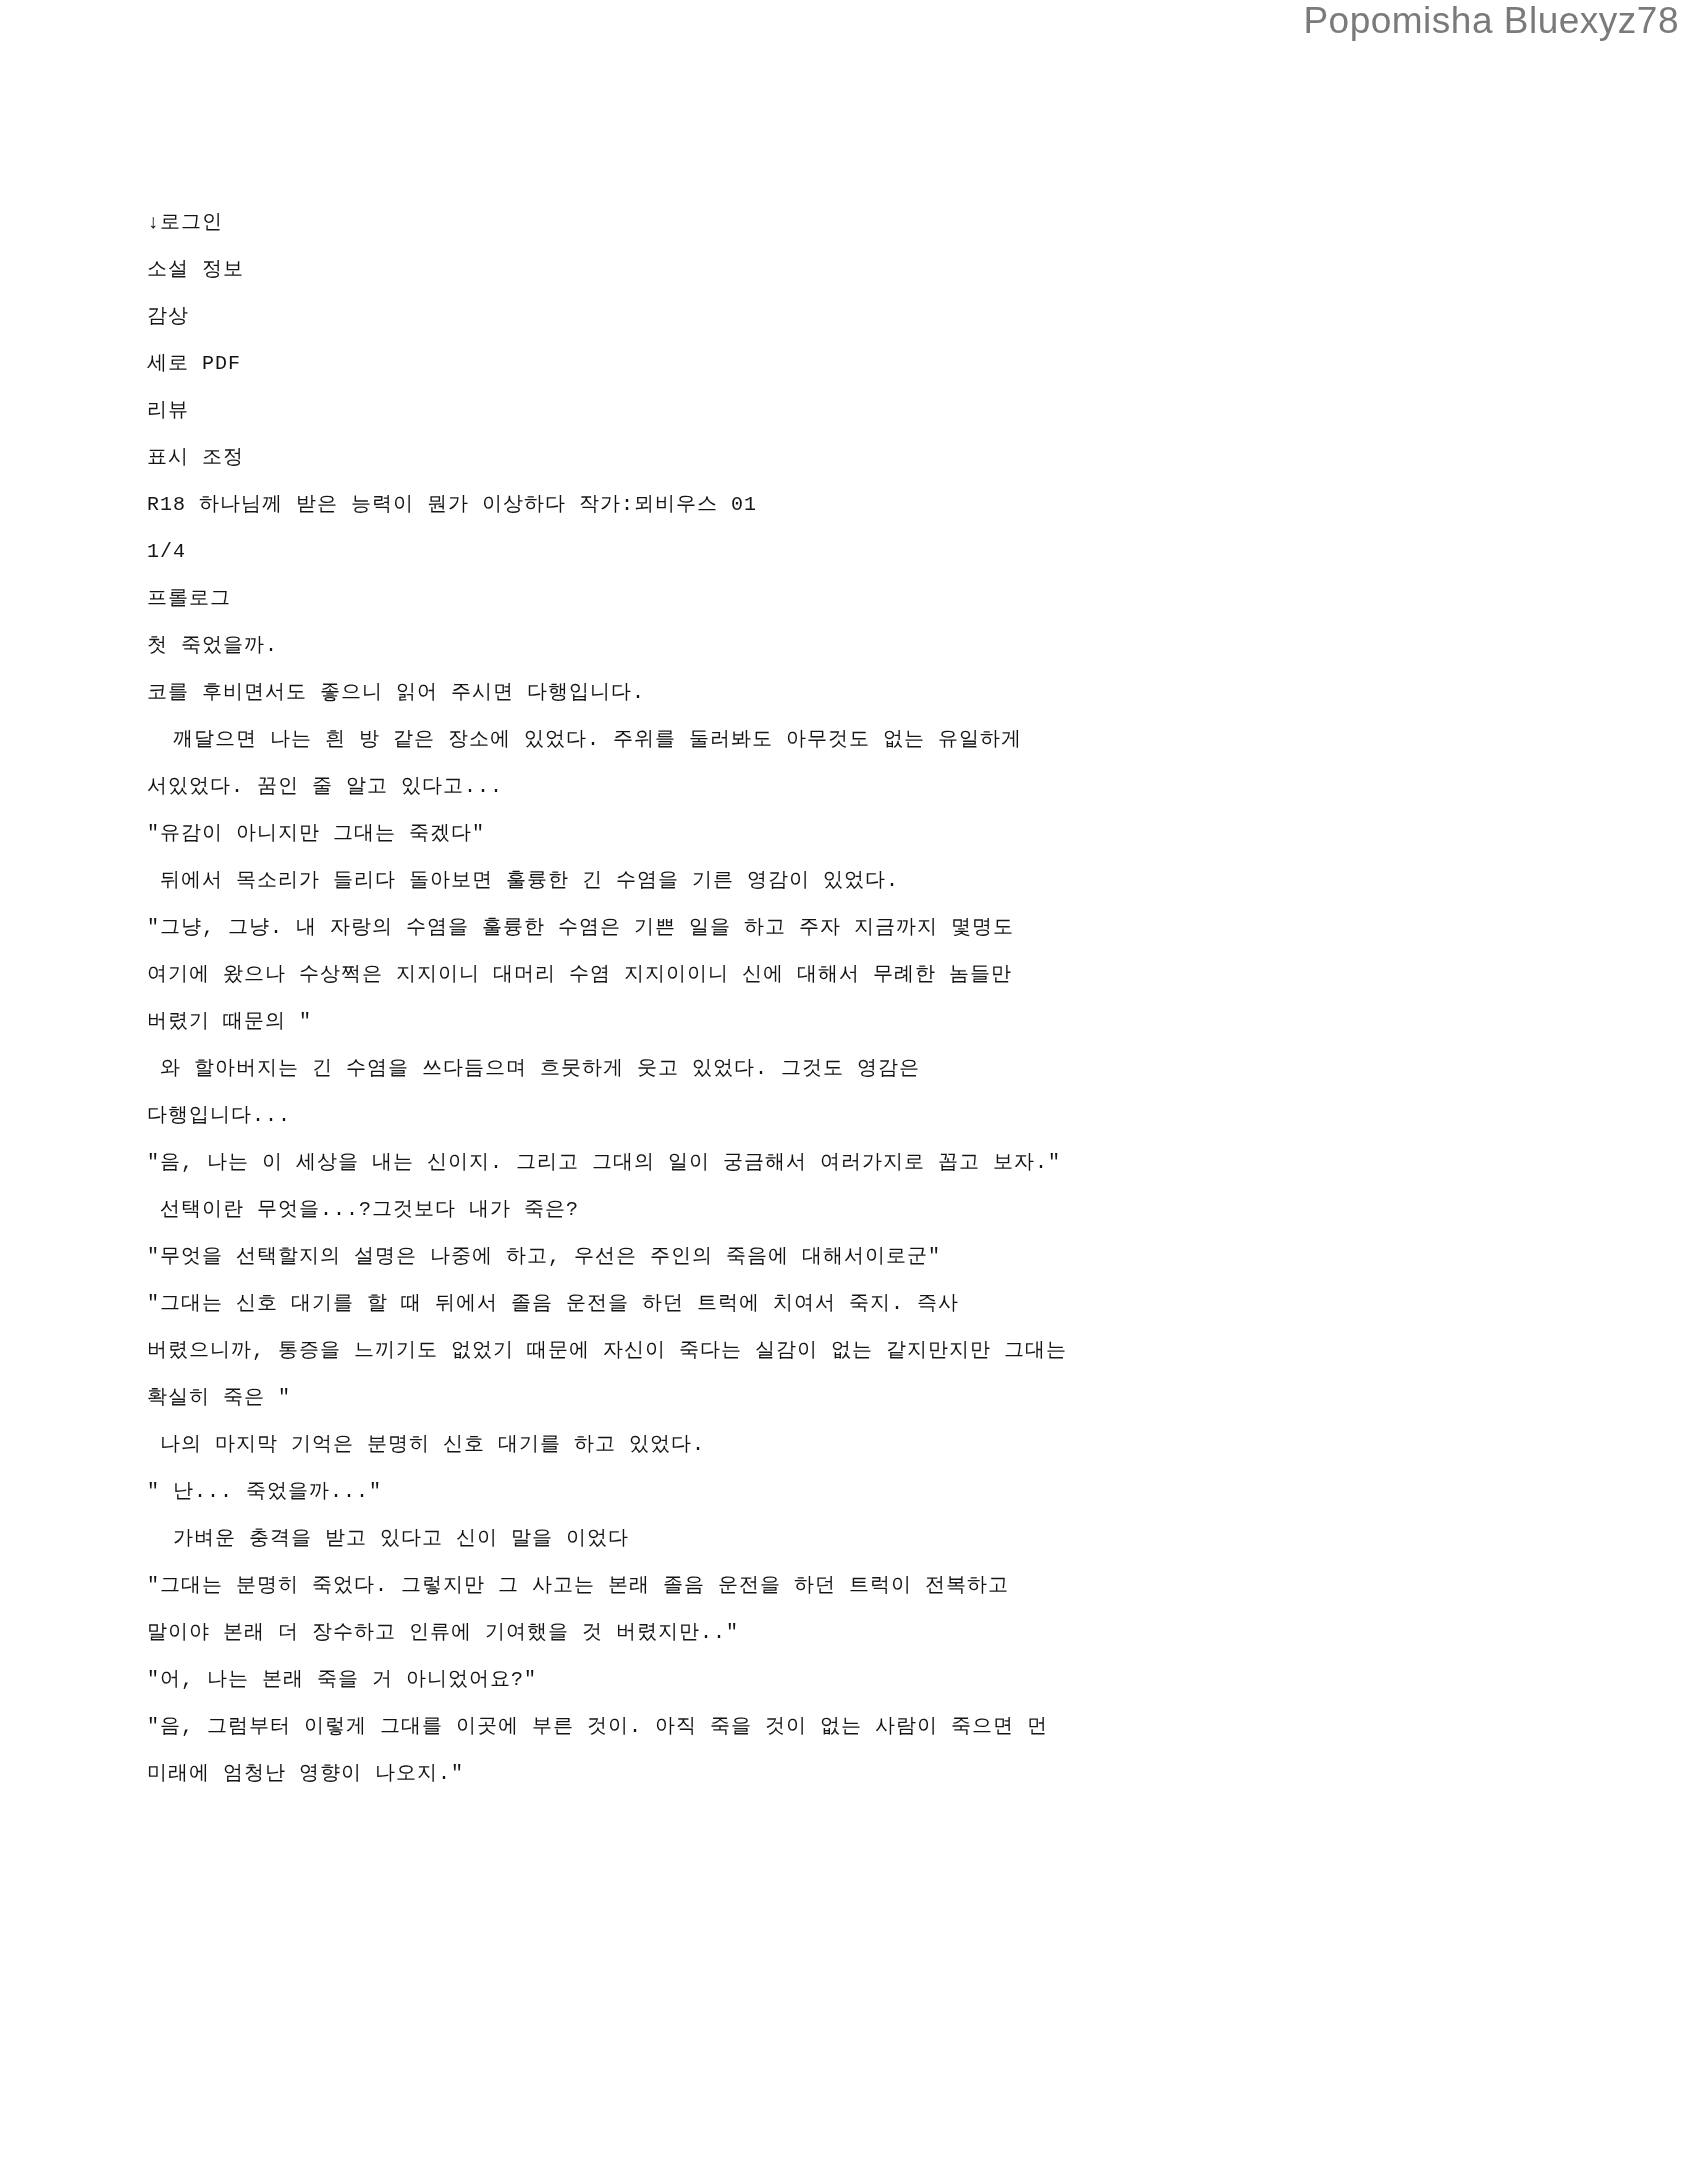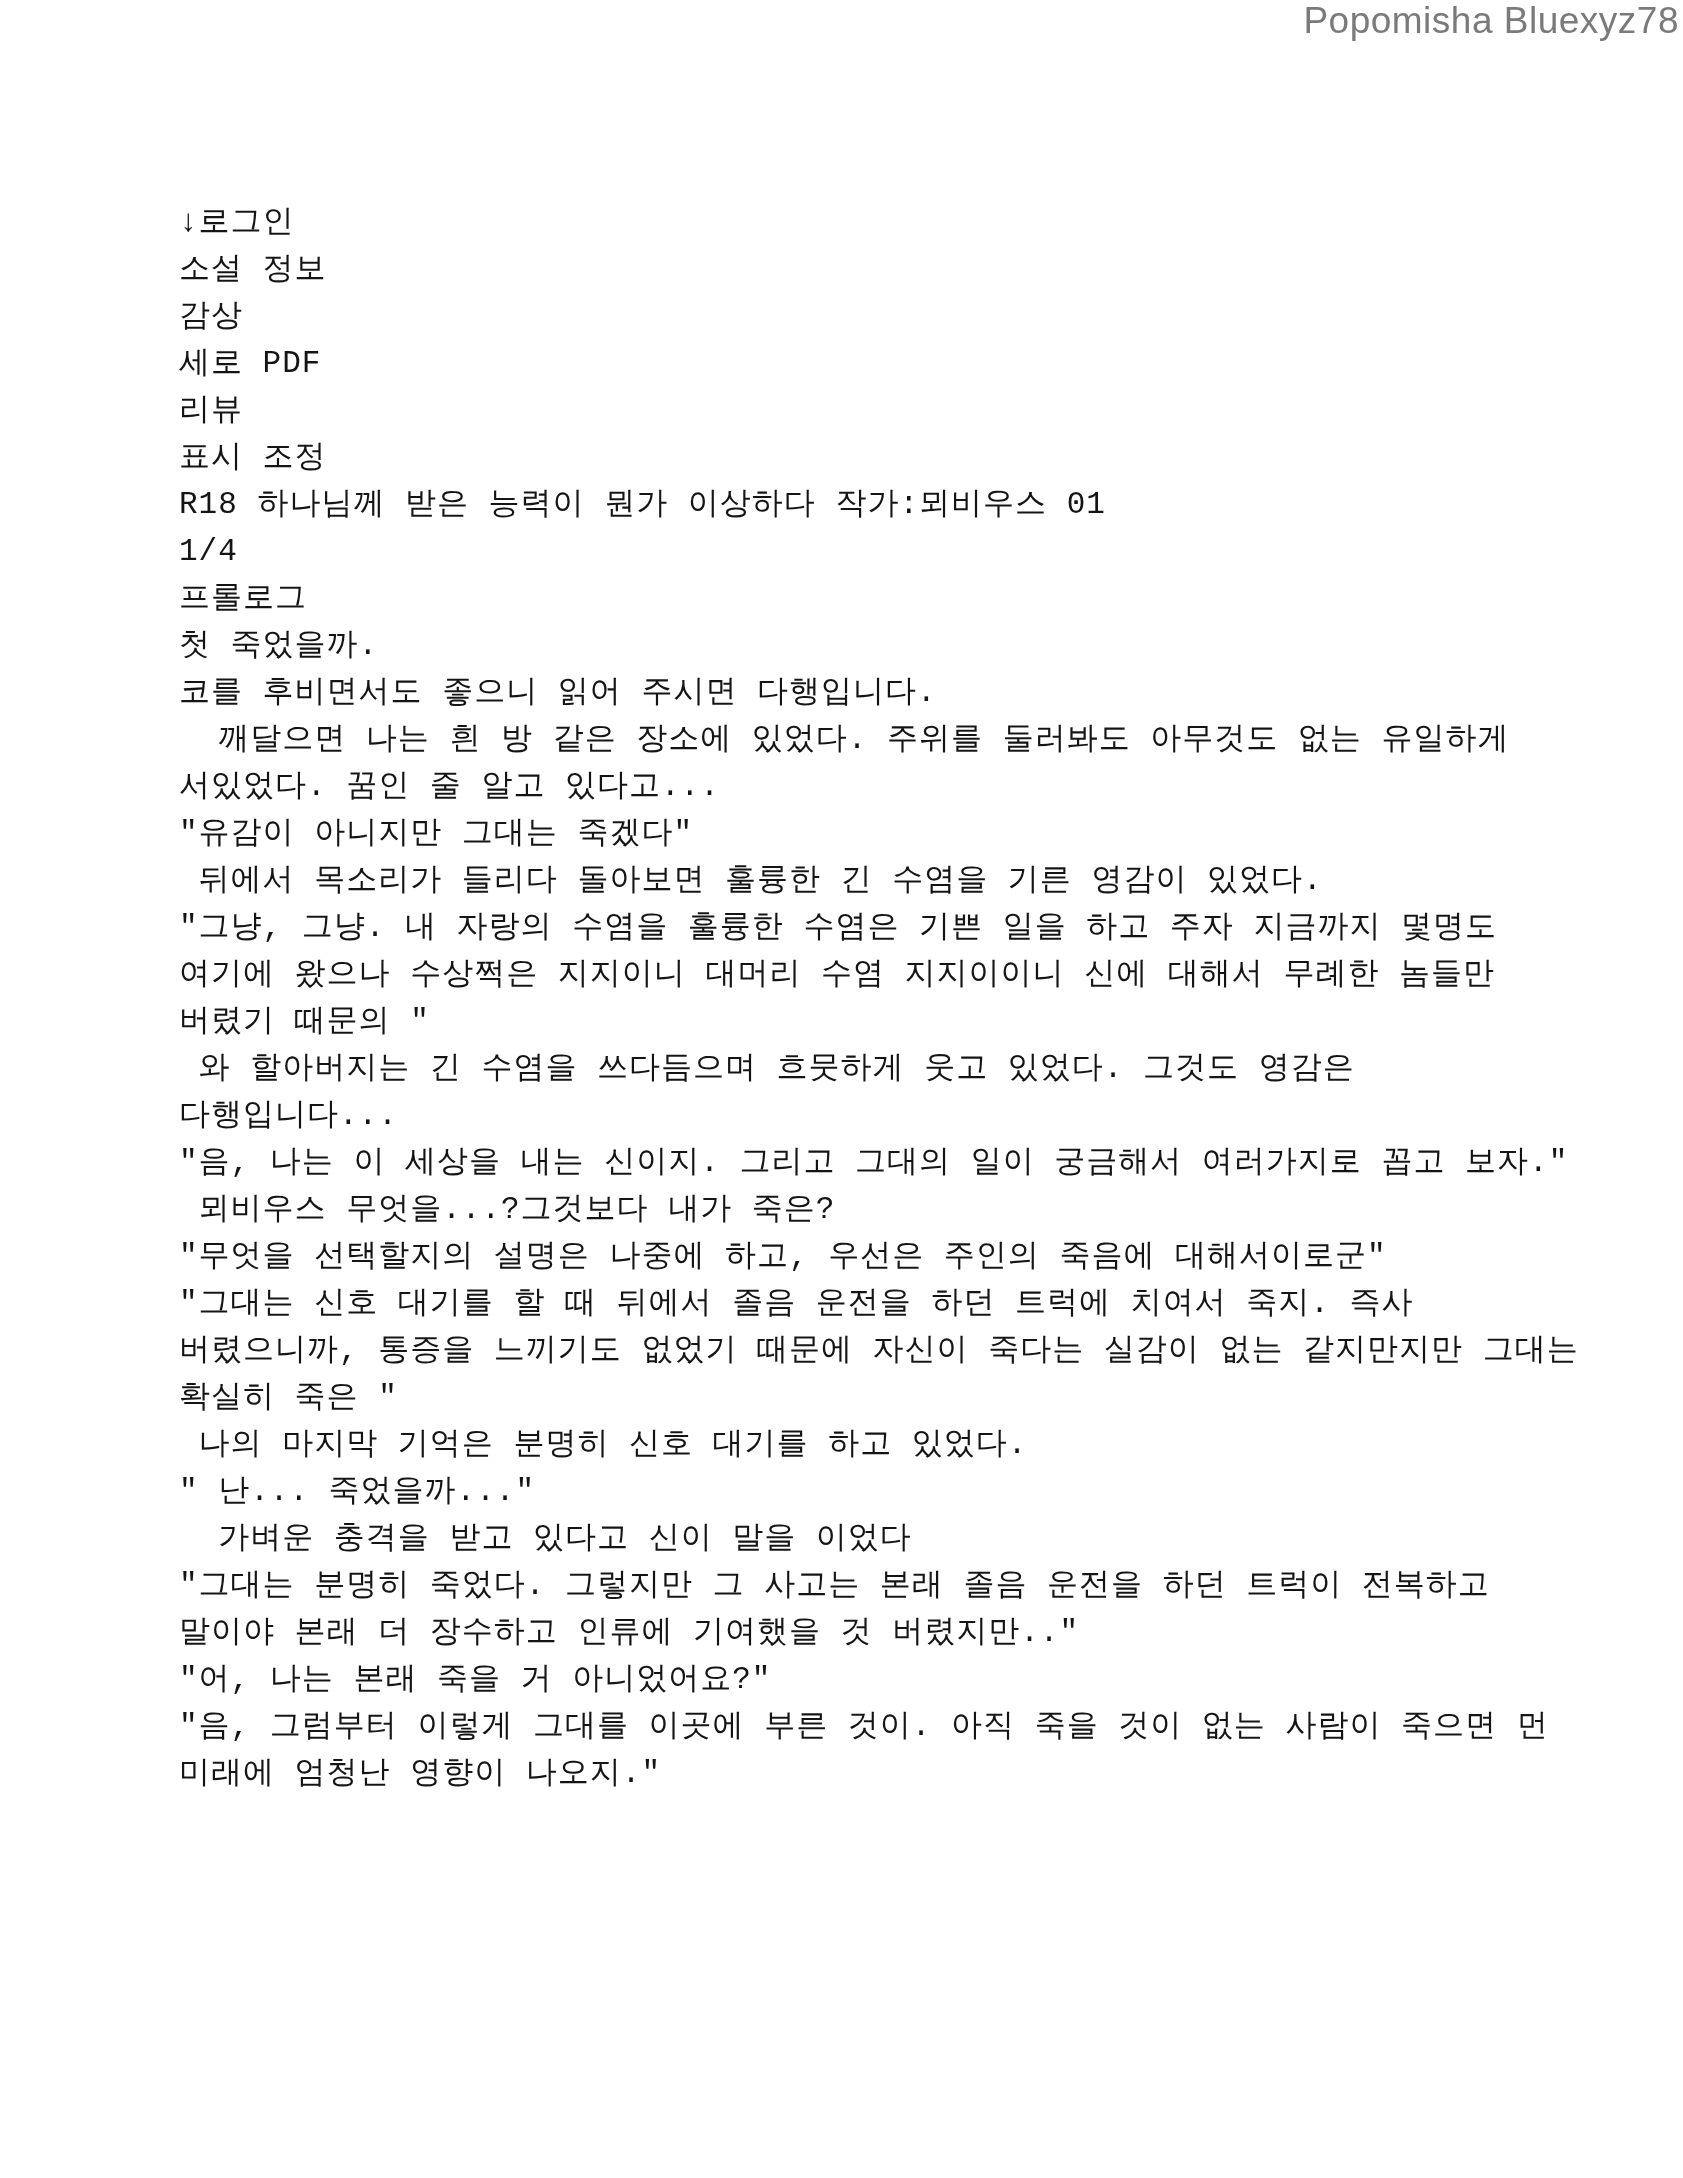--- a/index.html
+++ b/index.html
@@ -36,13 +36,12 @@
   }
   .line {
     font-family: "Liberation Mono", "DejaVu Sans Mono", "DejaVu Sans", sans-serif;
-    font-size: 31px;
+    font-size: 20px;
     line-height: 47px;
     letter-spacing: 1px;
     word-spacing: 0px;
     white-space: pre-wrap;
     color: #141414;
-    margin-left: 32px;
   }
 </style>
 </head>

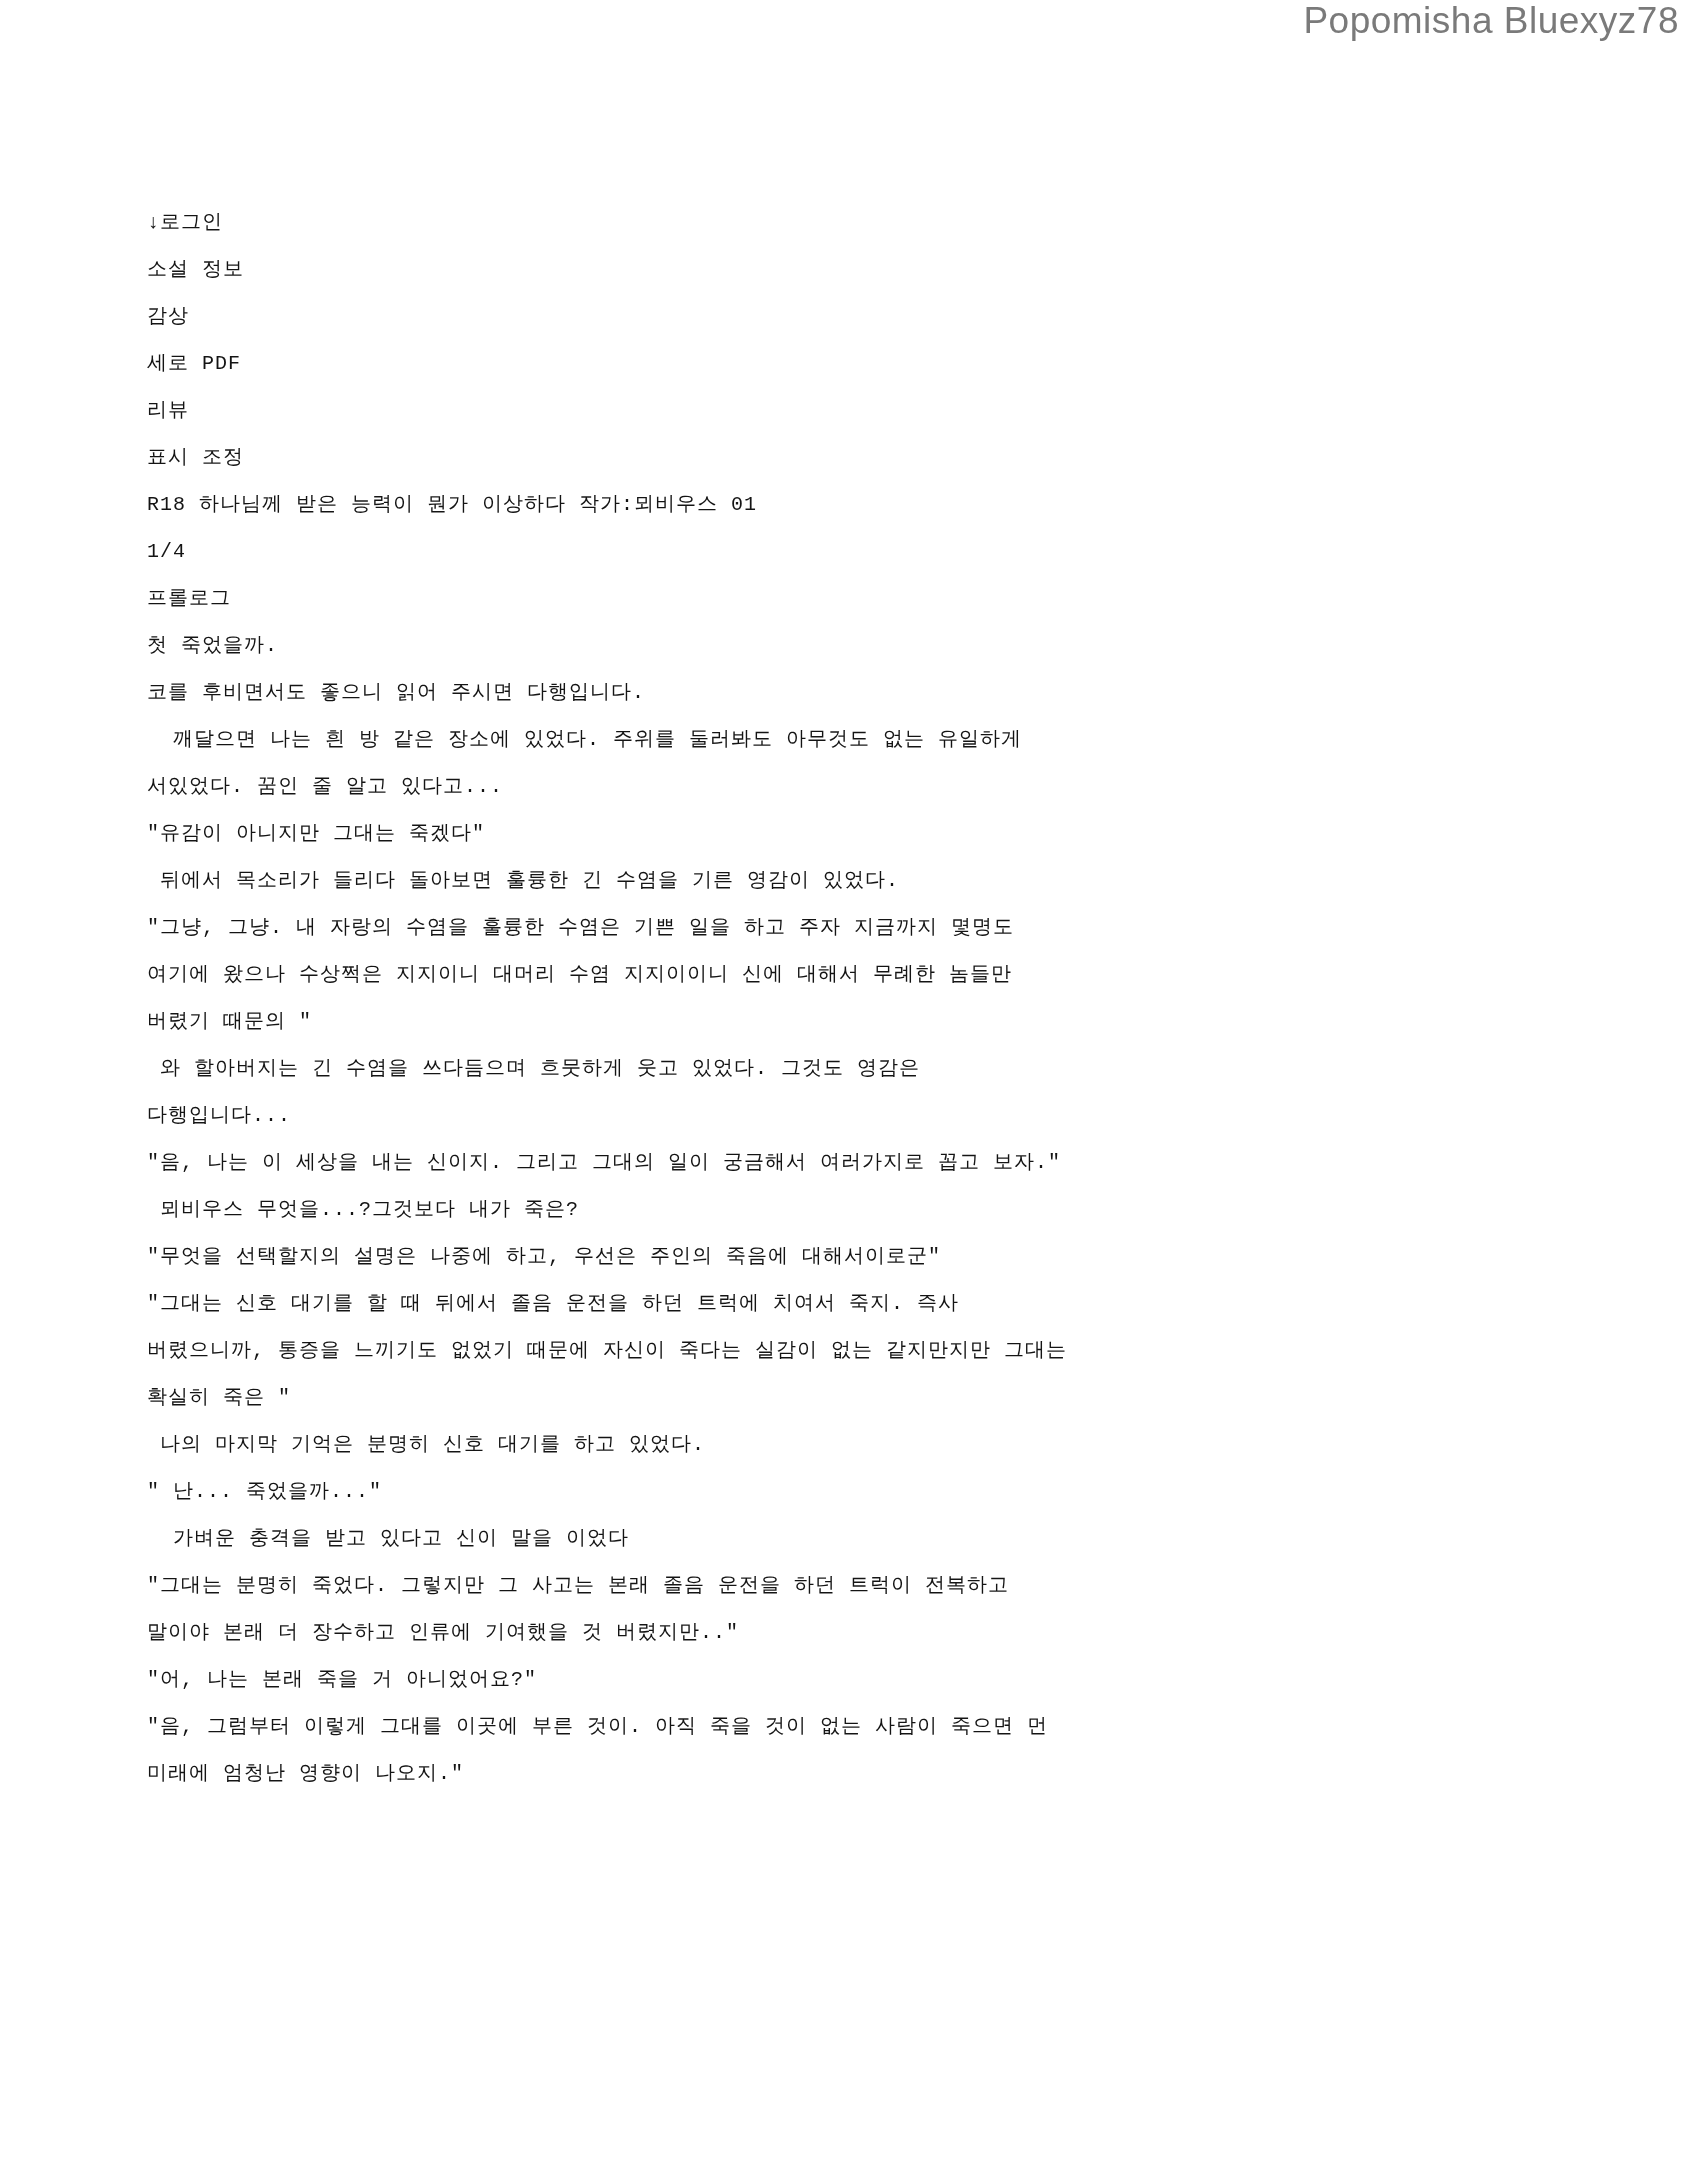--- a/index.html
+++ b/index.html
@@ -82,7 +82,7 @@
         <div class="line"> 와 할아버지는 긴 수염을 쓰다듬으며 흐뭇하게 웃고 있었다. 그것도 영감은</div>
         <div class="line">다행입니다...</div>
         <div class="line">"음, 나는 이 세상을 내는 신이지. 그리고 그대의 일이 궁금해서 여러가지로 꼽고 보자."</div>
-        <div class="line"> 뫼비우스 무엇을...?그것보다 내가 죽은?</div>
+        <div class="line"> 선택이란 무엇을...?그것보다 내가 죽은?</div>
         <div class="line">"무엇을 선택할지의 설명은 나중에 하고, 우선은 주인의 죽음에 대해서이로군"</div>
         <div class="line">"그대는 신호 대기를 할 때 뒤에서 졸음 운전을 하던 트럭에 치여서 죽지. 즉사</div>
         <div class="line">버렸으니까, 통증을 느끼기도 없었기 때문에 자신이 죽다는 실감이 없는 같지만지만 그대는</div>

